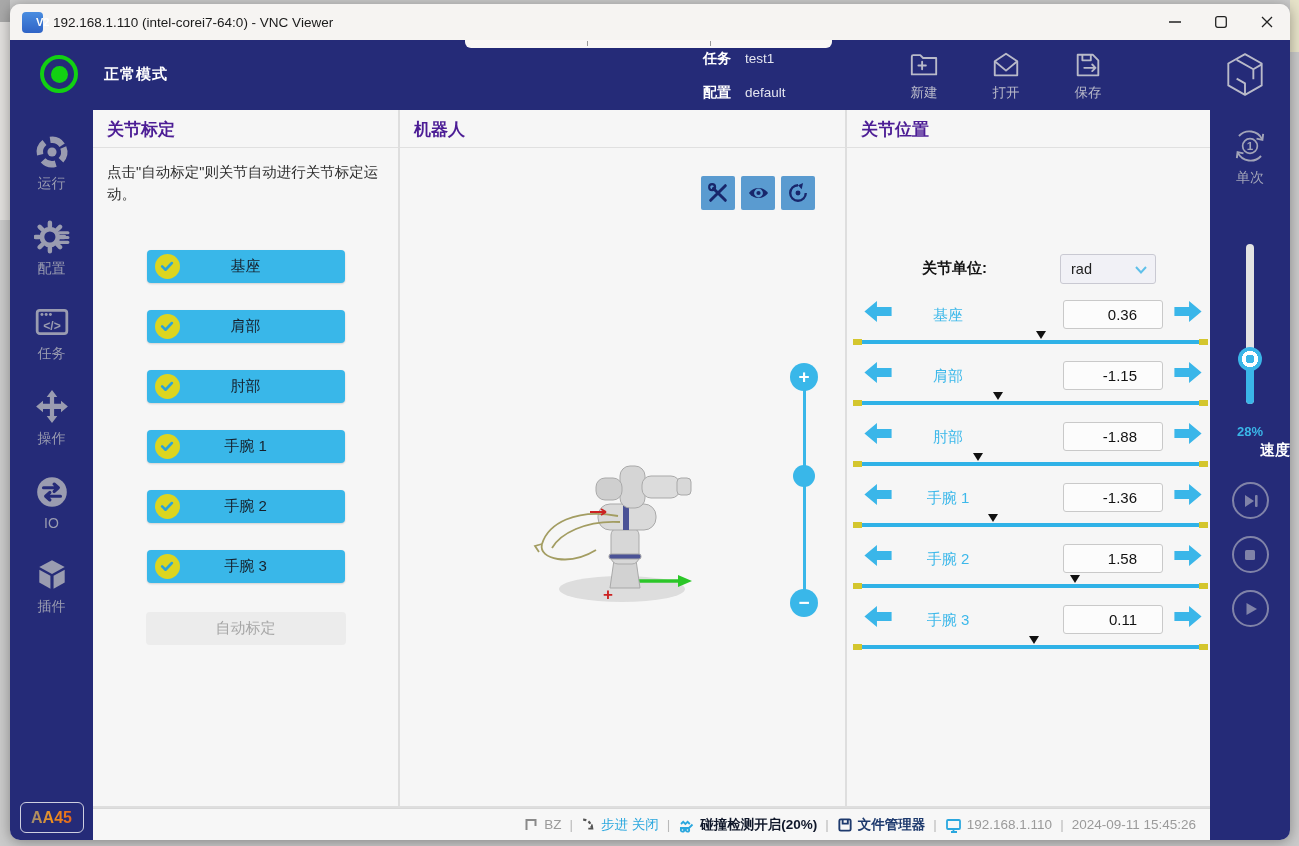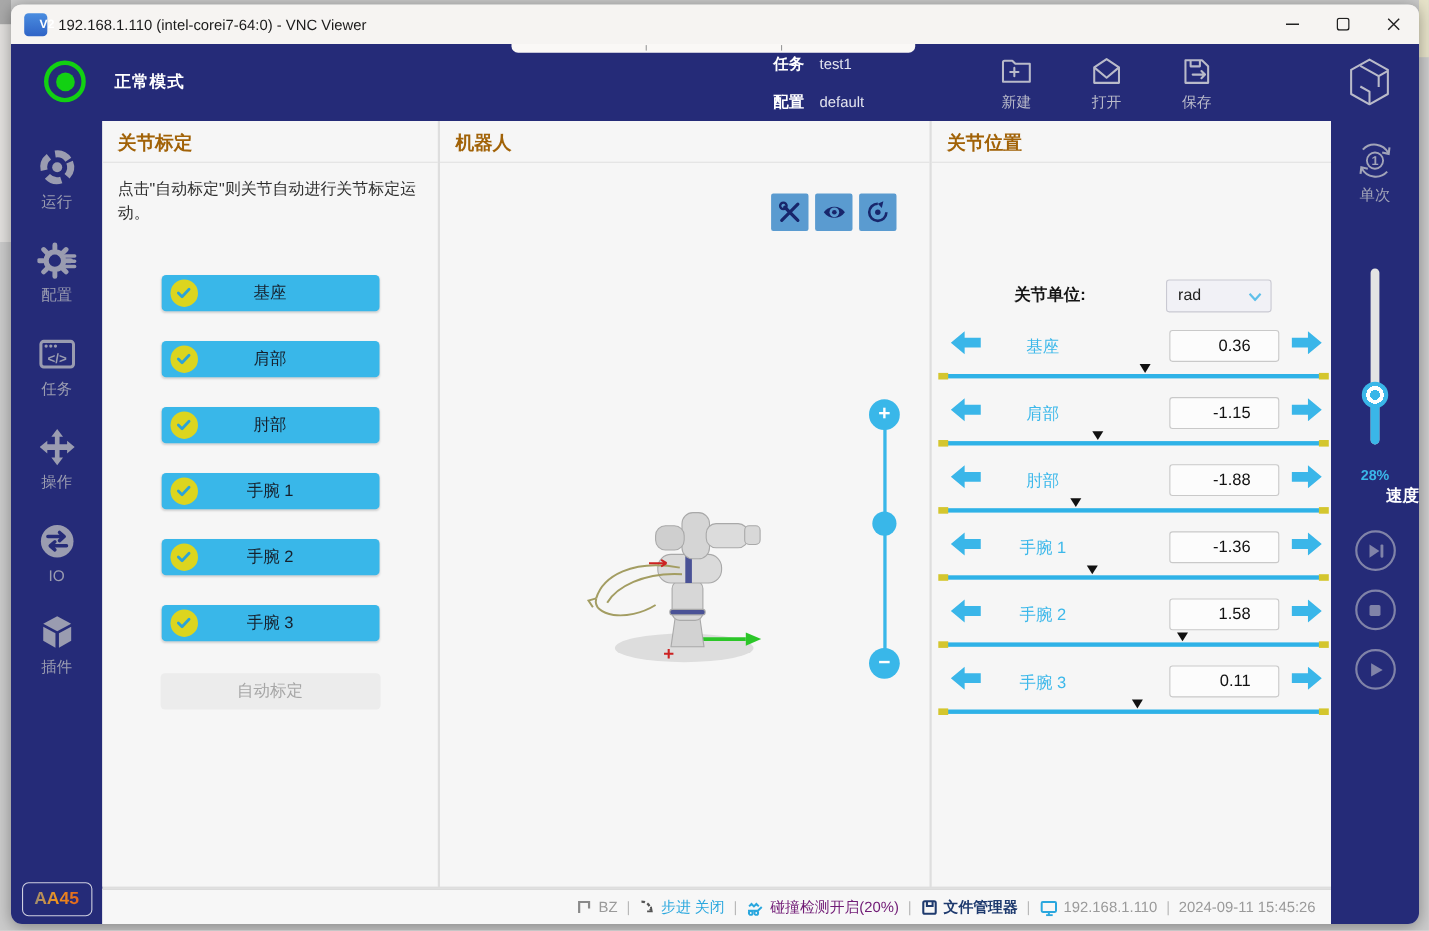--- a/index.html
+++ b/index.html
@@ -60,7 +60,7 @@
   .panel-robot  { left:390px; width:445px; }
   .panel-joints { left:837px; width:363px; }
   .p-head { height:38px; line-height:40px; padding-left:14px; font-size:17px; font-weight:bold;
-    color:#a16207; border-bottom:1px solid #e0e0e0; }
+    color:#4c1d95; border-bottom:1px solid #e0e0e0; }
 
   .calib-desc { padding:14px 12px 0 14px; font-size:14.5px; color:#2e2e2e; line-height:1.5; }
   .calib-list { margin-top:44px; }

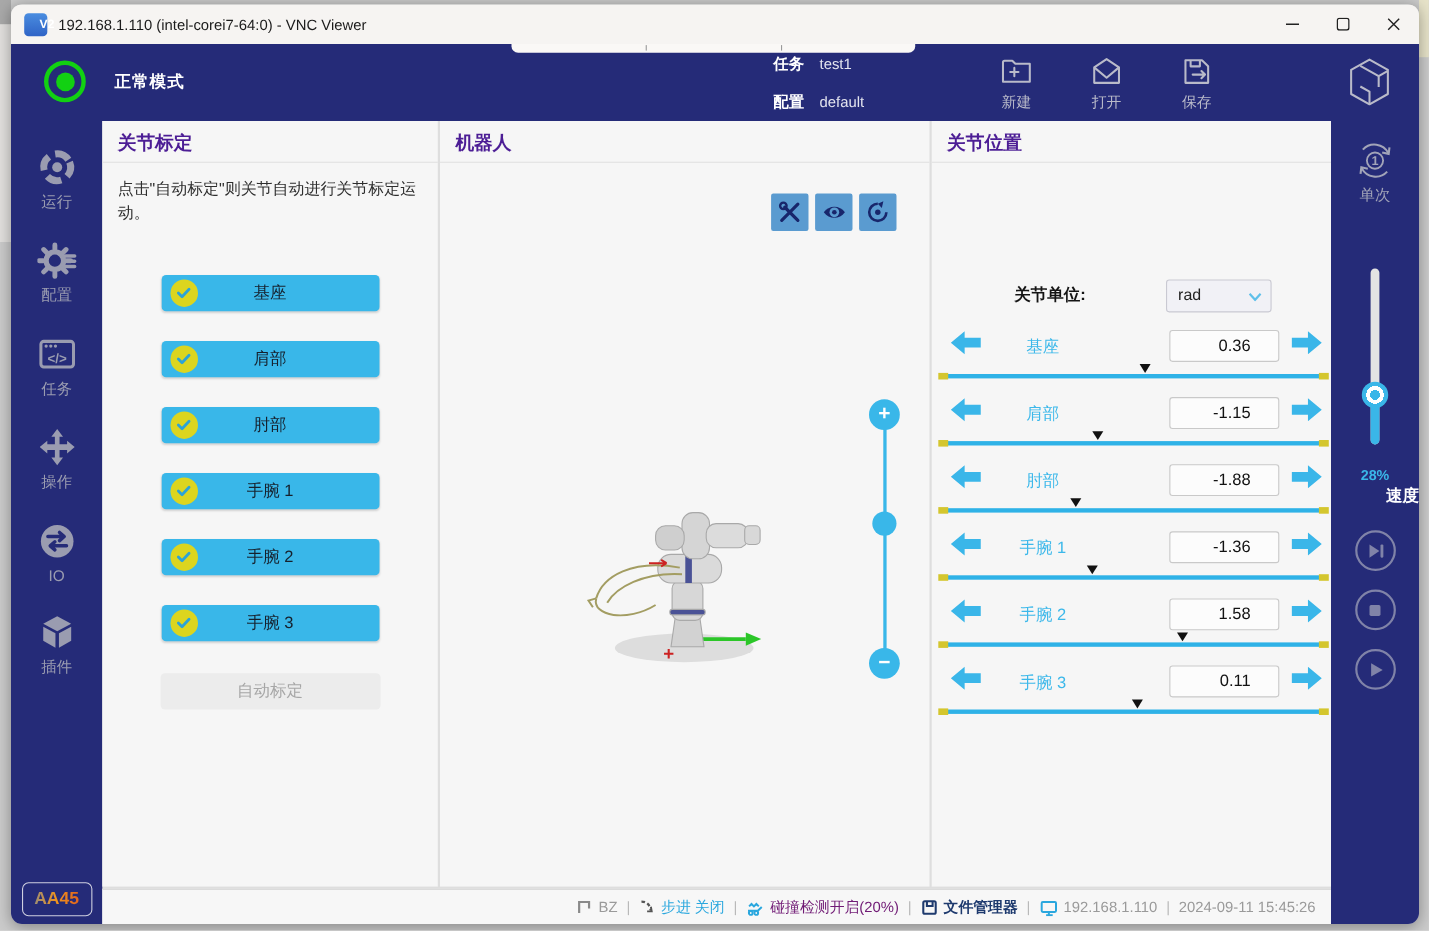--- a/index.html
+++ b/index.html
@@ -136,7 +136,7 @@
   .sb-sep { color:#b9b9b9; }
   .sb-gray { color:#9a9a9a; }
   .sb-cyan { color:#2aa7de; }
-  .sb-cyan-b { color:#701a75; font-weight:normal; }
+  .sb-cyan-b { color:#0f172a; font-weight:bold; }
   .sb-navy-b { color:#1e3a6e; font-weight:bold; }
 </style>
 </head>

